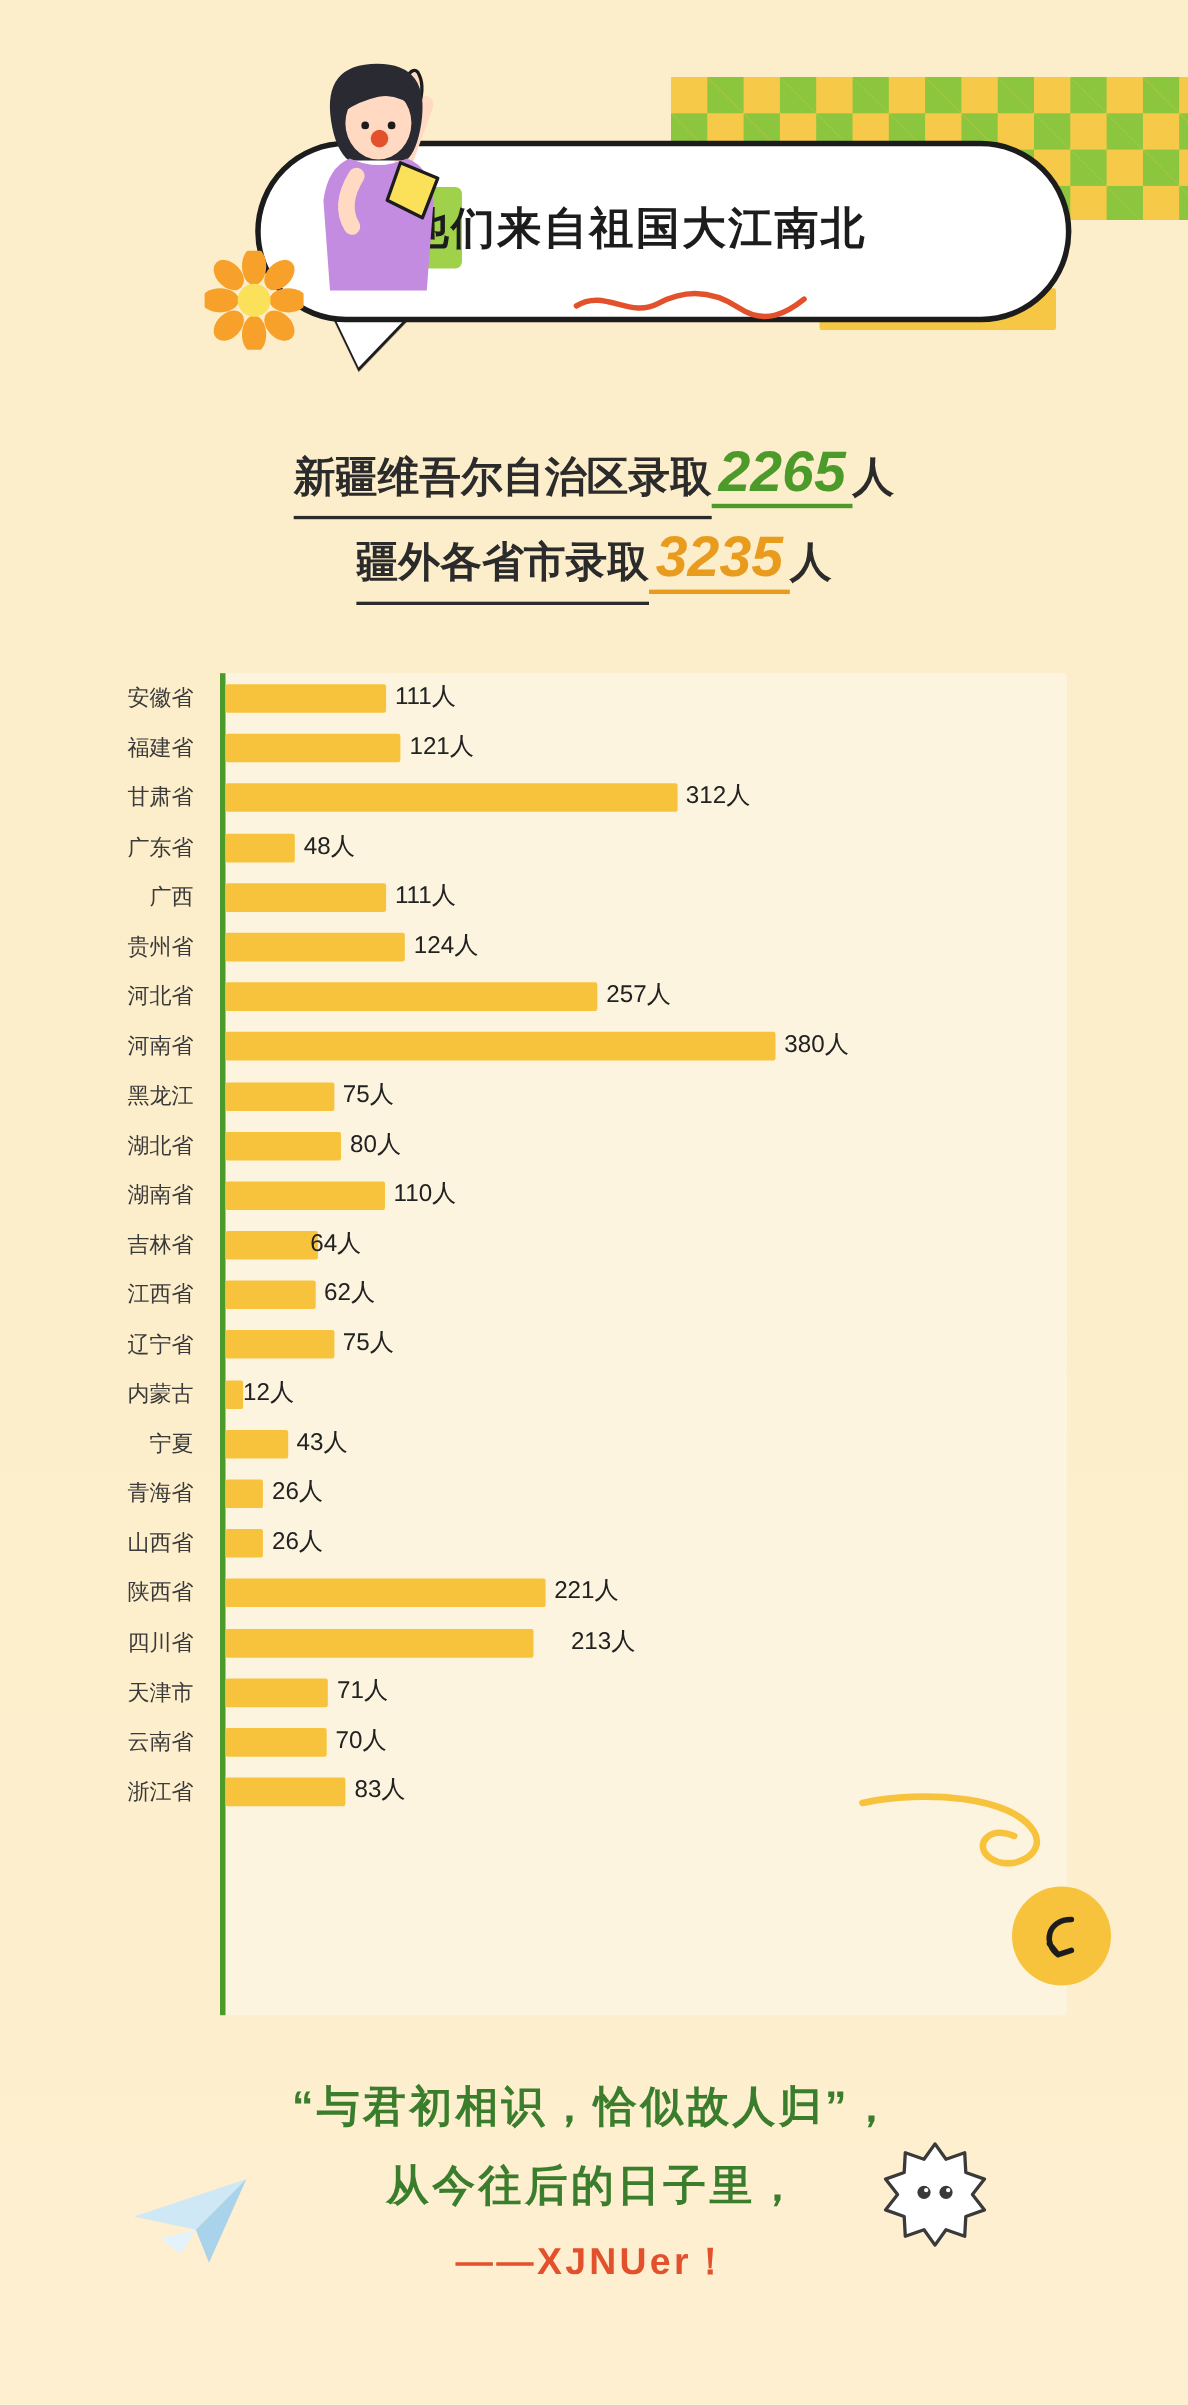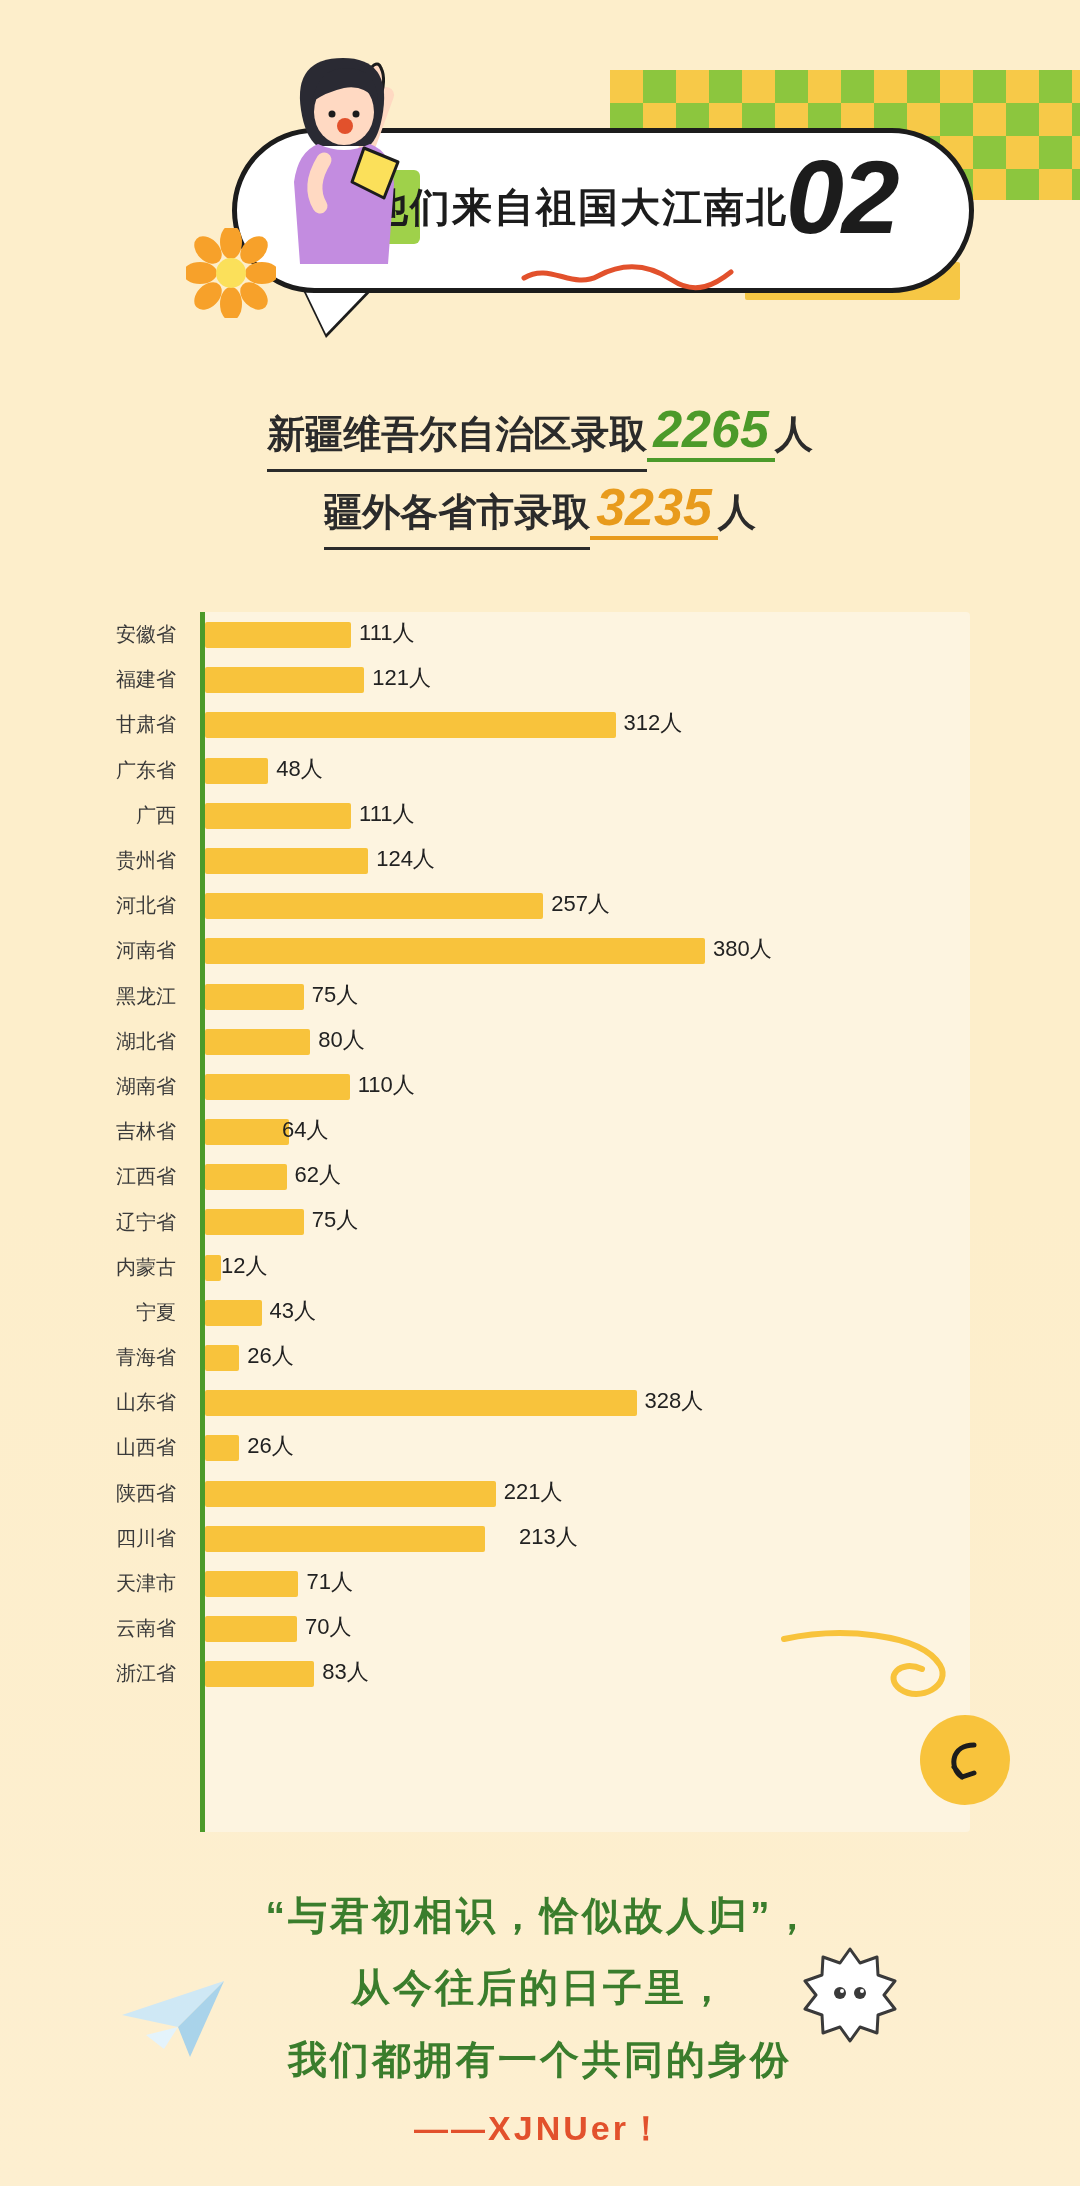--- a/index.html
+++ b/index.html
@@ -225,7 +225,6 @@
   <div class="bubble"></div>
   <div class="green-tag"></div>
   <div class="bubble-title">他们来自祖国大江南北</div>
-  <div class="bubble-num">02</div>
 
   <svg class="squiggle" viewBox="0 0 215 30">
     <path d="M4 16 C 30 0, 52 28, 78 14 S 128 2, 152 18 S 196 22, 211 10" stroke="#e2512c" stroke-width="5" fill="none" stroke-linecap="round"></path>

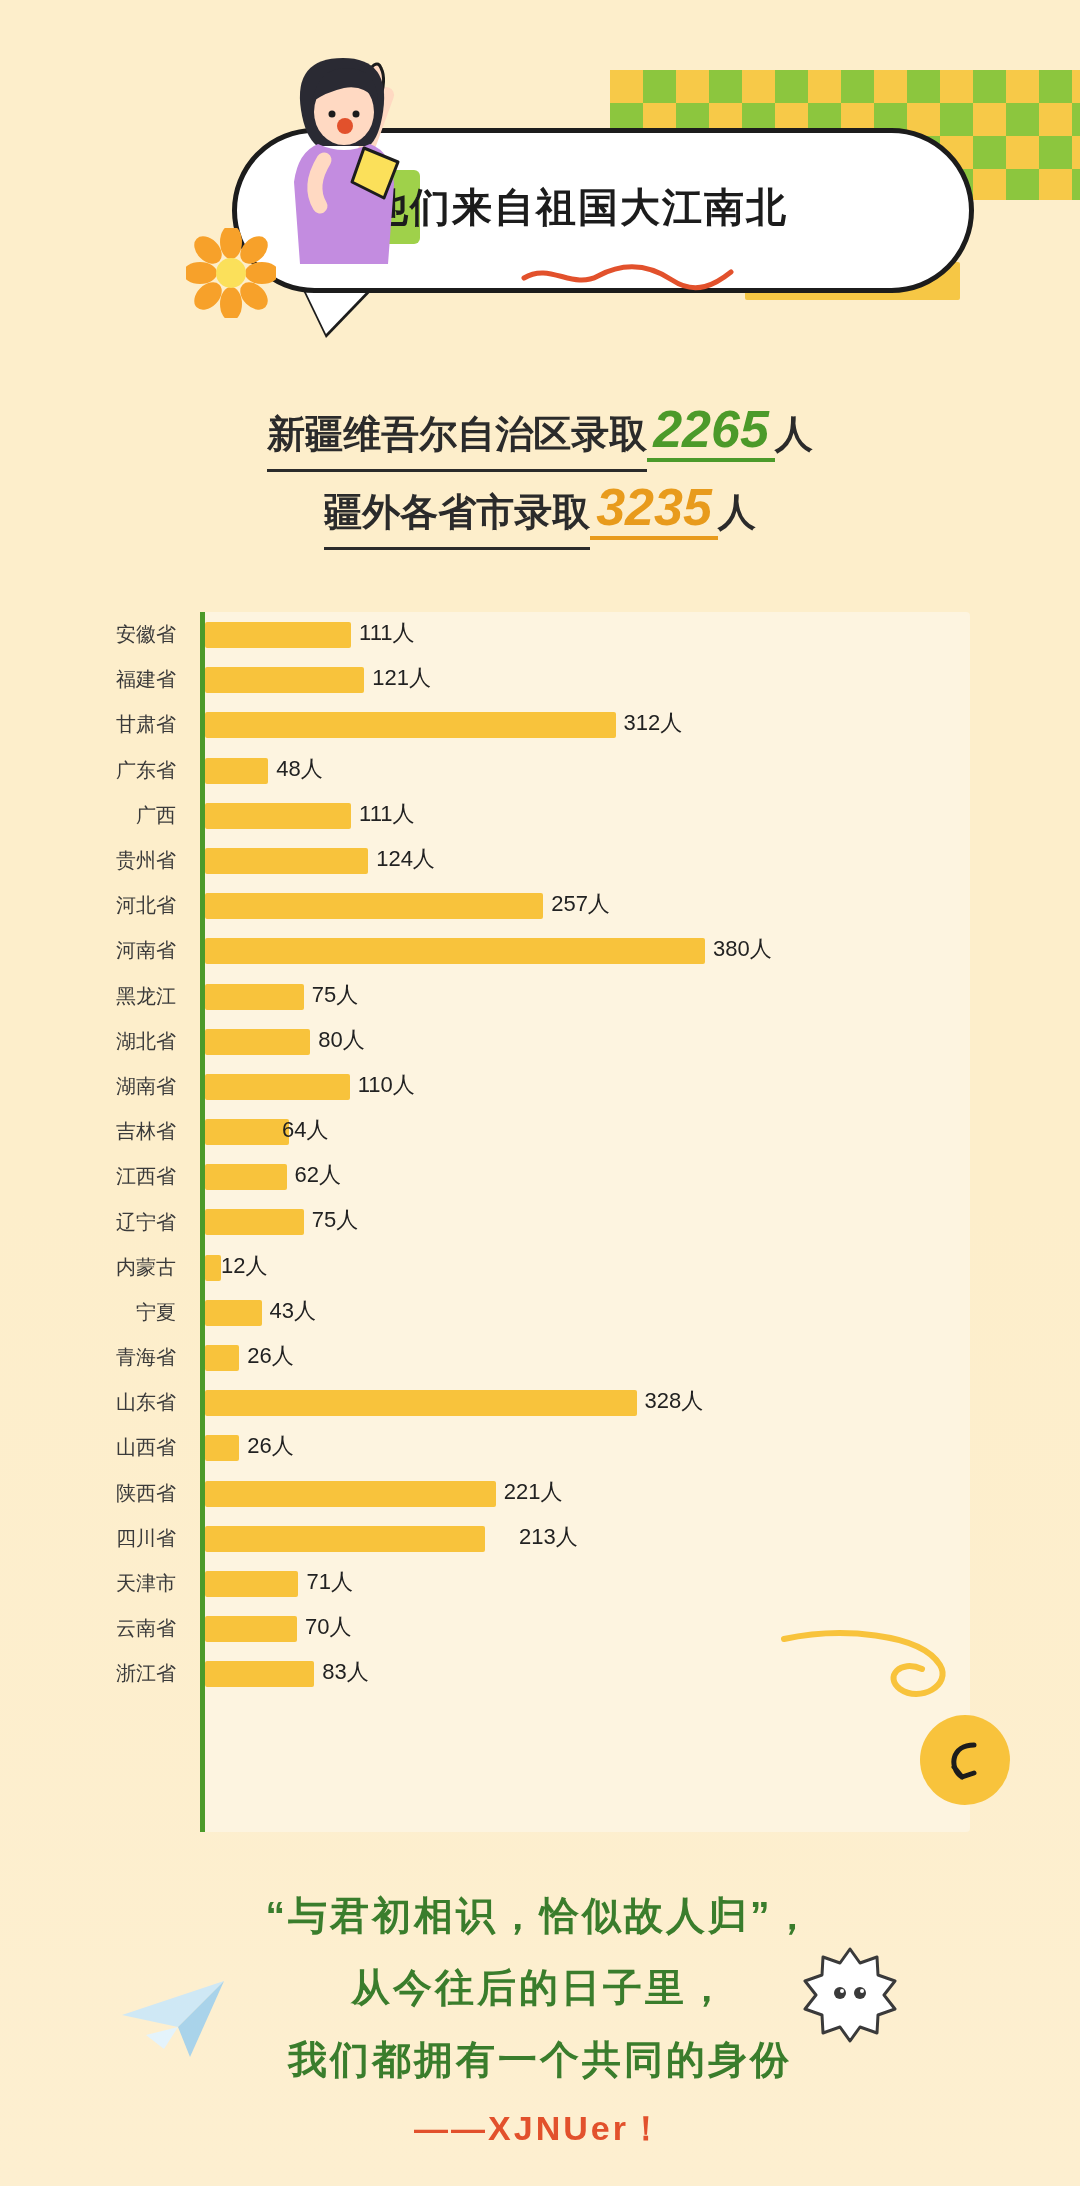--- a/index.html
+++ b/index.html
@@ -364,11 +364,6 @@
         <div class="bar-val" style="left: 247.211px;">26人</div>
       </div>
       <div class="row">
-        <div class="row-label">山东省</div>
-        <div class="bar" style="width: 431.579px; background: rgb(248, 195, 60);"></div>
-        <div class="bar-val" style="left: 644.579px;">328人</div>
-      </div>
-      <div class="row">
         <div class="row-label">山西省</div>
         <div class="bar" style="width: 34.2105px; background: rgb(248, 195, 60);"></div>
         <div class="bar-val" style="left: 247.211px;">26人</div>

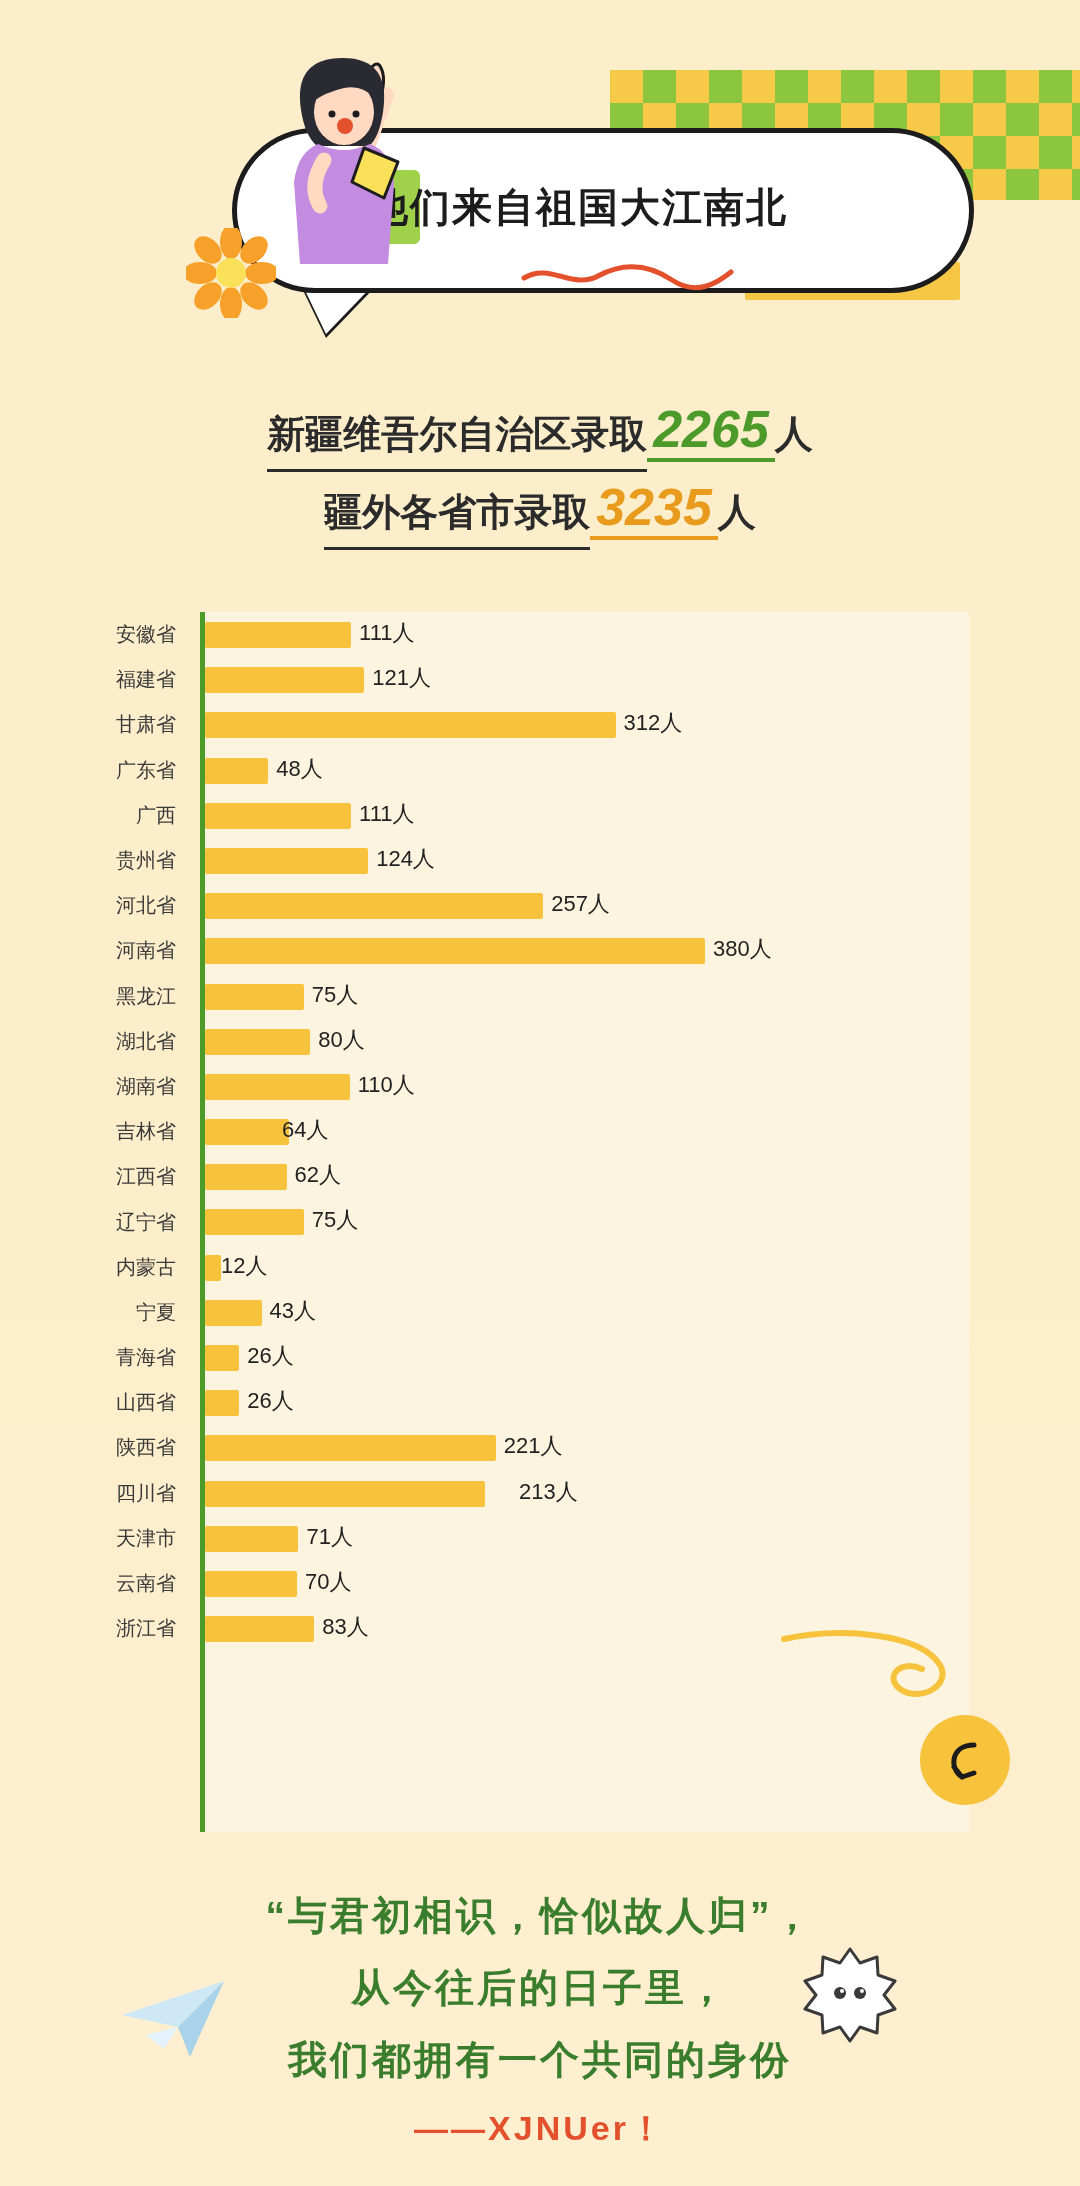--- a/index.html
+++ b/index.html
@@ -406,7 +406,6 @@
   <div class="footer">
     <div class="q-line">“与君初相识，恰似故人归”，</div>
     <div class="q-line">从今往后的日子里，</div>
-    <div class="q-line">我们都拥有一个共同的身份</div>
     <div class="q-last">——XJNUer！</div>
   </div>
 

